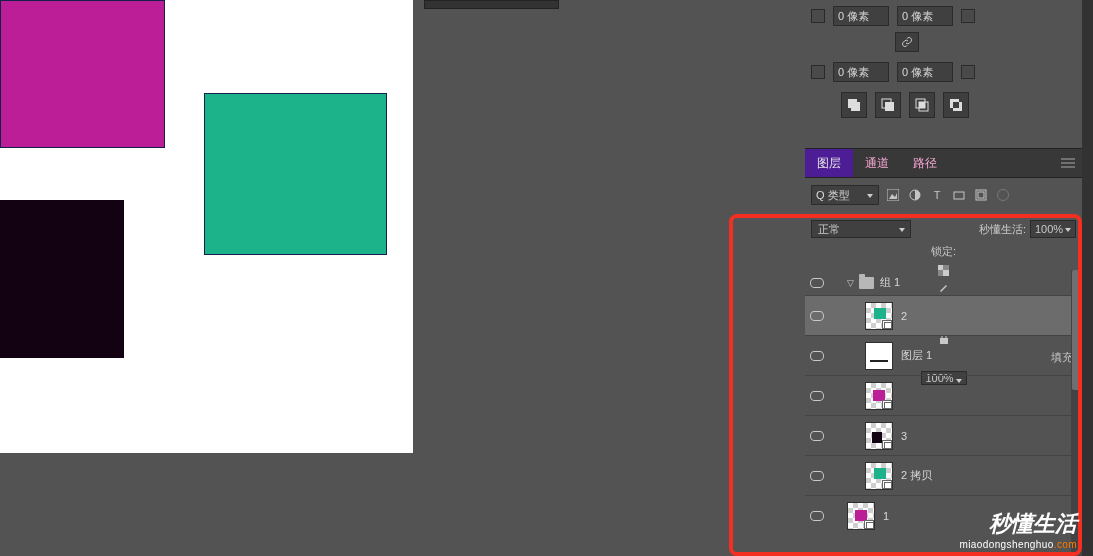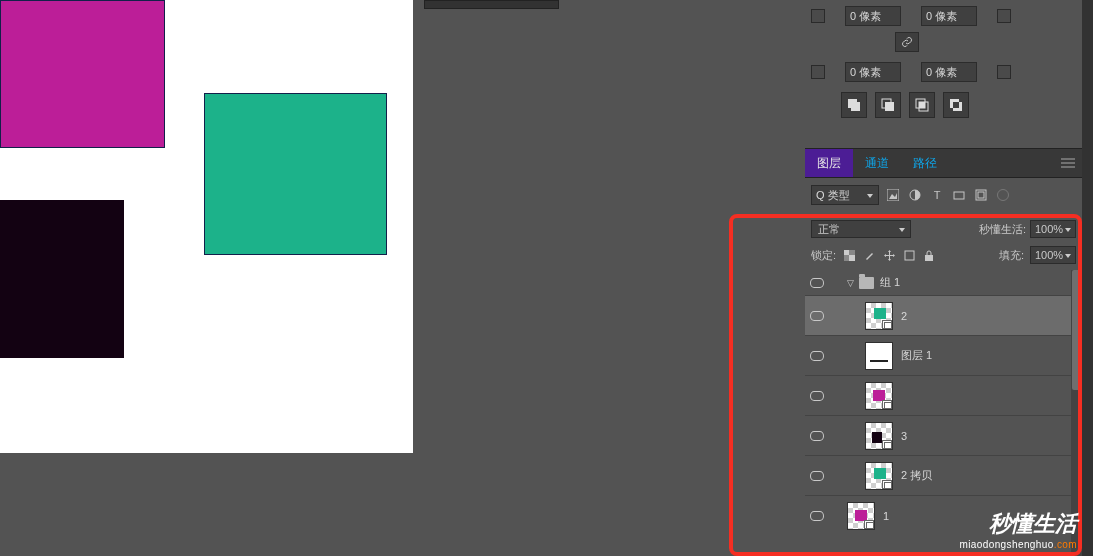--- a/index.html
+++ b/index.html
@@ -19,7 +19,7 @@
 
 
 .prop-strip { position: absolute; top: 0; left: 0; right: 0; height: 124px; background: #535353; }
-.prop-row { display: flex; align-items: center; gap: 20px; height: 24px; margin-left: 6px; }
+.prop-row { display: flex; align-items: center; gap: 8px; height: 24px; margin-left: 6px; }
 .prop-row1 { position: absolute; top: 4px; }
 .prop-row2 { position: absolute; top: 60px; }
 .chk { width: 14px; height: 14px; border: 1px solid #2a2a2a; background: #4a4a4a; }

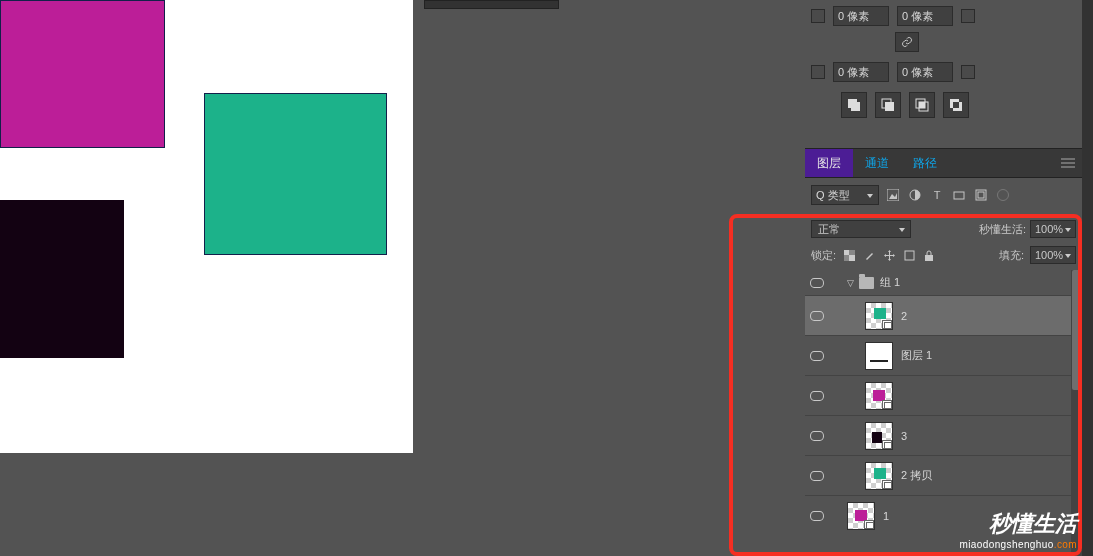--- a/index.html
+++ b/index.html
@@ -30,7 +30,7 @@
 
 
 .panel-tabs-band { position: absolute; top: 148px; left: 0; right: 0; height: 30px; background: #383838; border-top: 1px solid #222; border-bottom: 1px solid #222; display: flex; align-items: stretch; }
-.ptab { padding: 0 12px; font-size: 12px; color: #0ea5e9; display: flex; align-items: center; cursor: pointer; }
+.ptab { padding: 0 12px; font-size: 12px; color: #f9a8d4; display: flex; align-items: center; cursor: pointer; }
 .ptab.active { background: #4c1d95; color: #e6e6e6; }
 .ptab-ham { margin-left: auto; width: 28px; display: flex; align-items: center; justify-content: center; color: #aaa; }
 

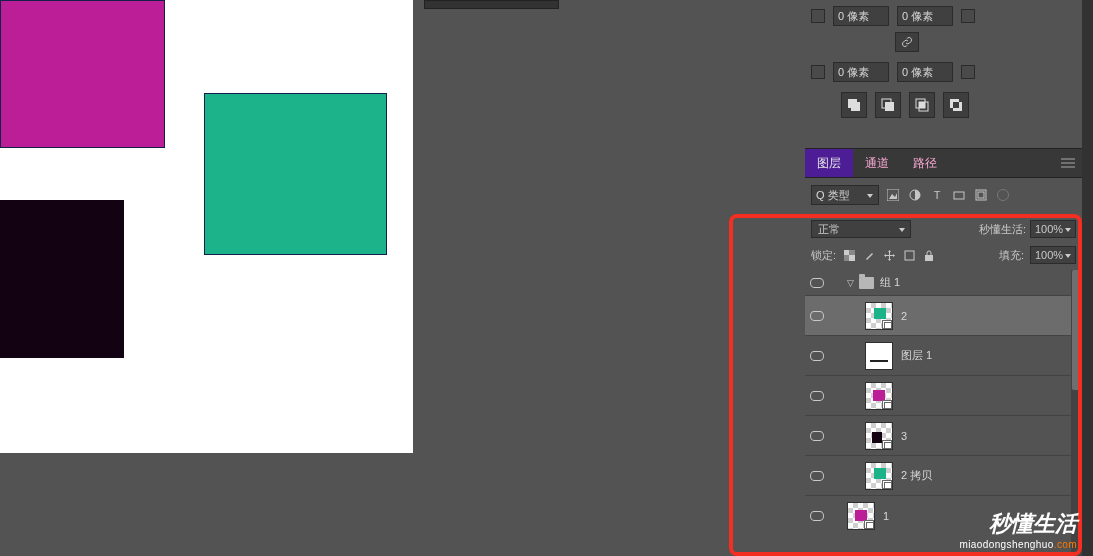--- a/index.html
+++ b/index.html
@@ -52,7 +52,7 @@
 .perc::after { content: ""; position: absolute; right: 4px; top: 7px; border-left: 3px solid transparent; border-right: 3px solid transparent; border-top: 4px solid #ccc; }
 
 
-.lock-row { position: absolute; top: 244px; left: 0; right: 0; height: 22px; display: flex; align-items: center; padding: 0 6px; font-size: 11px; color: #c9c9c9; gap: 6px; }
+.lock-row { position: absolute; top: 244px; left: 0; right: 0; height: 22px; display: flex; align-items: center; padding: 0 6px; font-size: 11px; color: #c9c9c9; gap: 6px; flex-direction: column; }
 .licon { width: 14px; height: 14px; display: flex; align-items: center; justify-content: center; color: #c9c9c9; font-size: 11px; }
 
 

